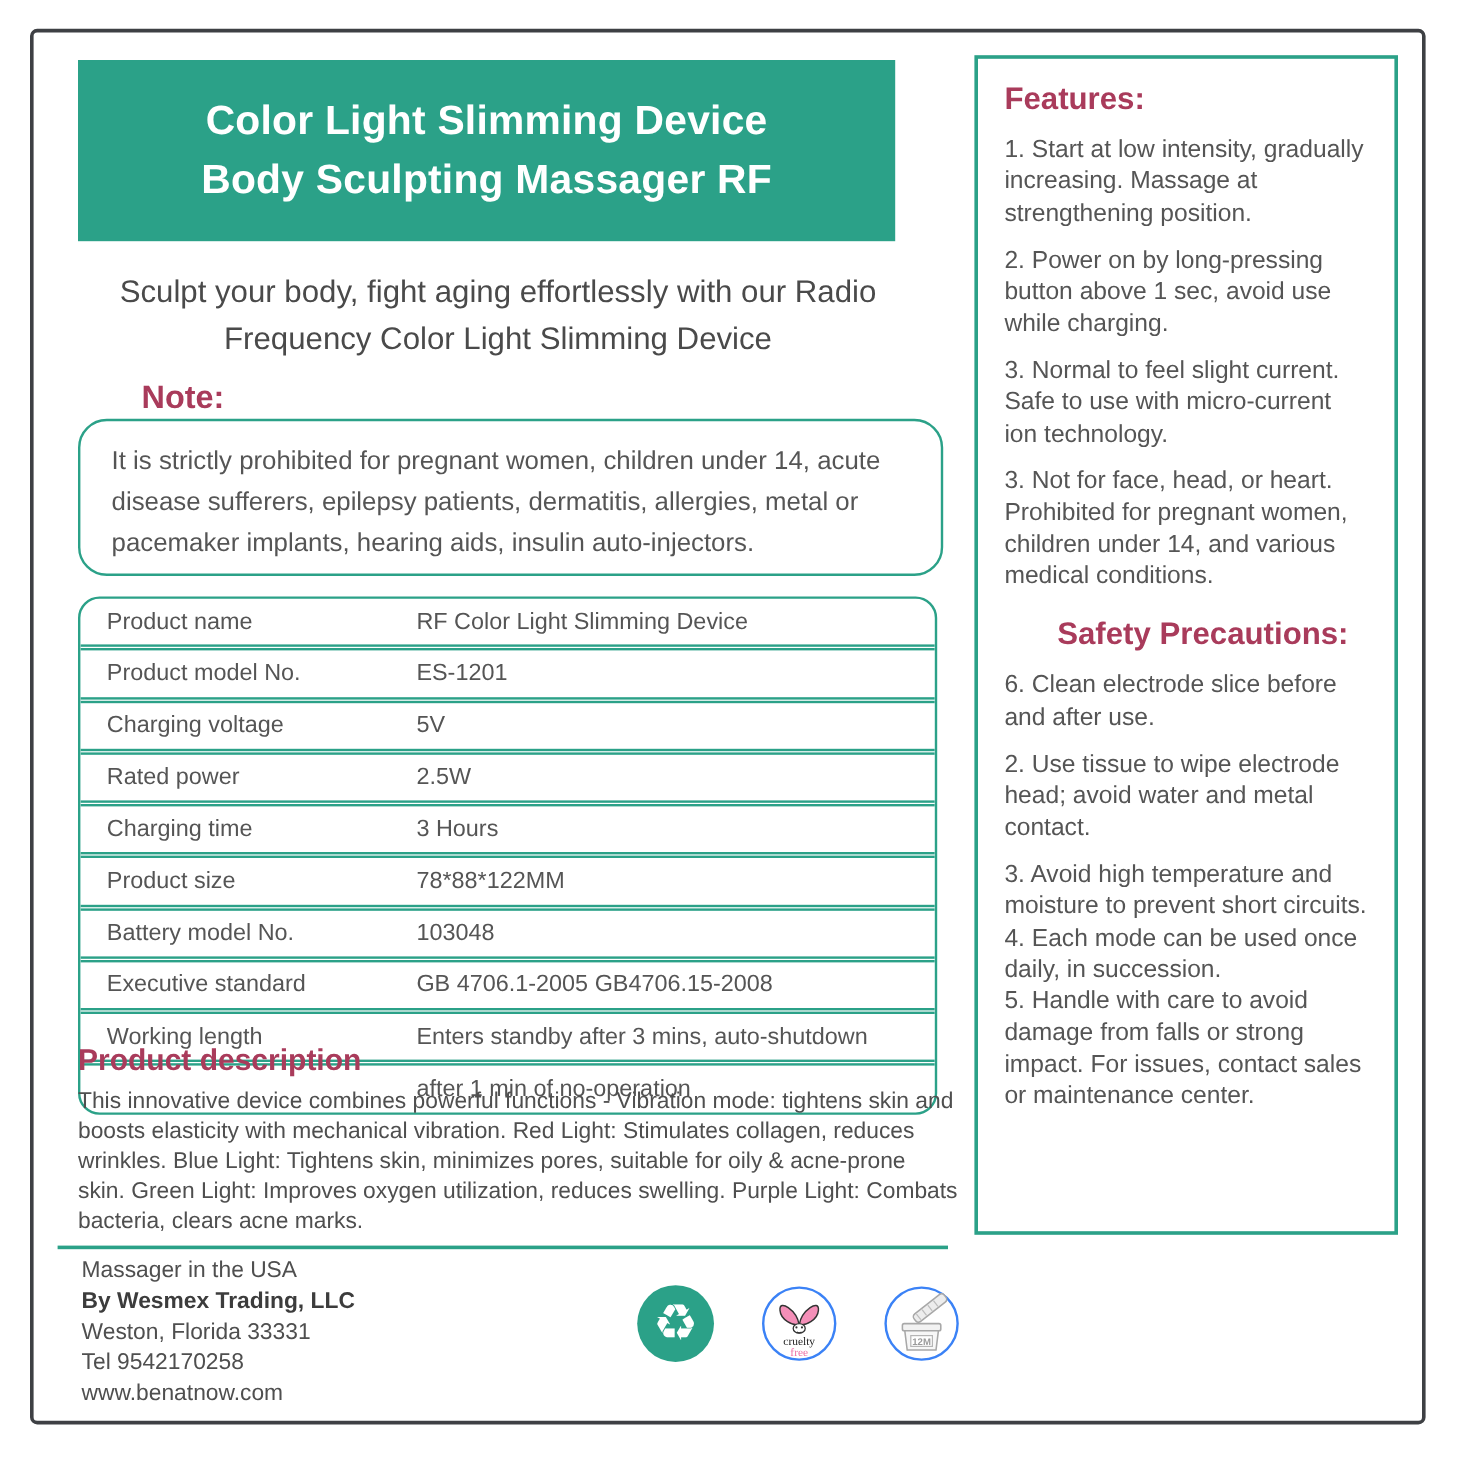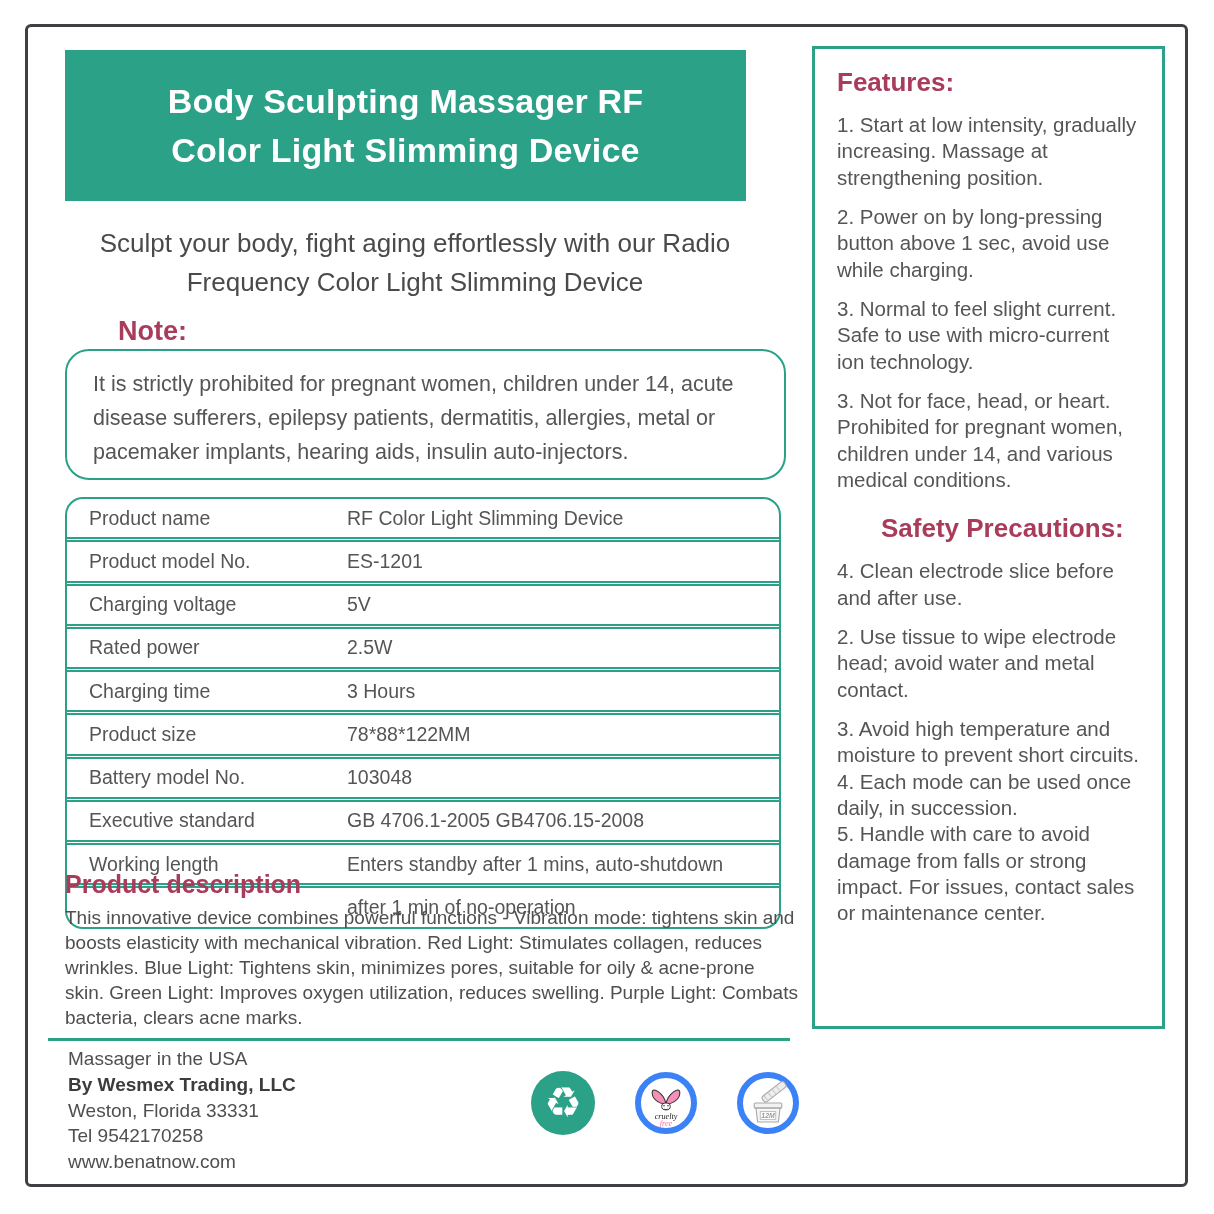--- a/index.html
+++ b/index.html
@@ -122,8 +122,8 @@
 
   <div class="header-block">
     <div class="title">
+      <div>Color Light Slimming Device</div>
       <div>Body Sculpting Massager RF</div>
-      <div>Color Light Slimming Device</div>
     </div>
   </div>
 

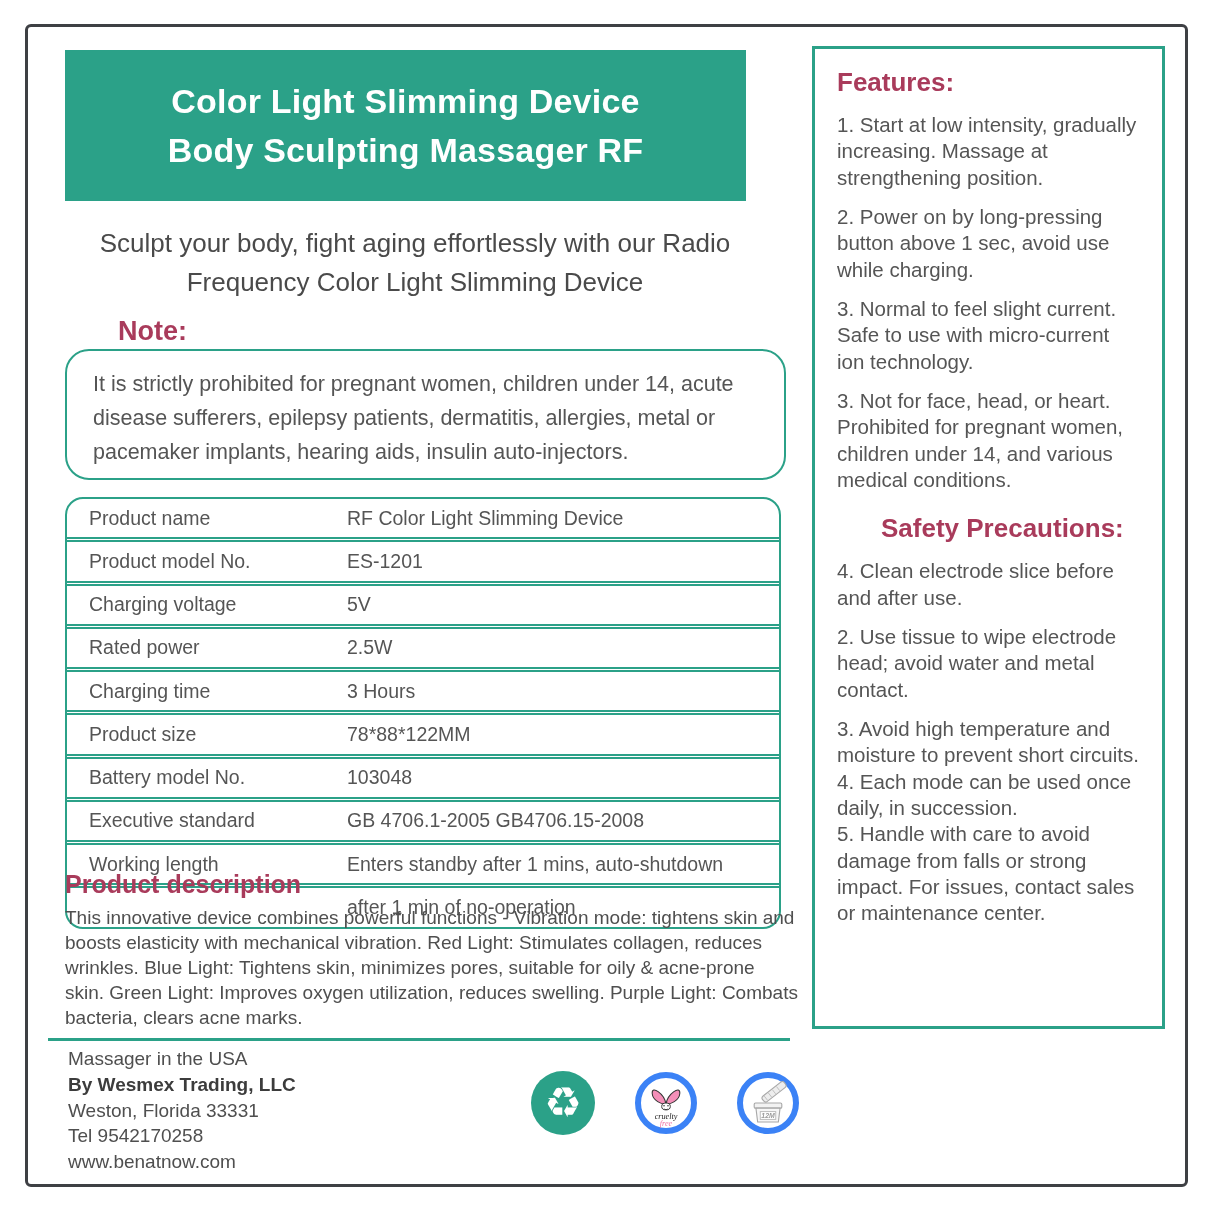--- a/index.html
+++ b/index.html
@@ -232,7 +232,7 @@
       </div>
     <div class="rc-heading second">Safety Precautions:</div>
     <div id="safety-list">
-        <div class="rc-item">4. Clean electrode slice before and after use.</div>
+        <div class="rc-item">6. Clean electrode slice before and after use.</div>
         <div class="rc-item">2. Use tissue to wipe electrode head; avoid water and metal contact.</div>
         <div class="rc-item">3. Avoid high temperature and moisture to prevent short circuits.</div>
         <div class="rc-item">4. Each mode can be used once daily, in succession.</div>

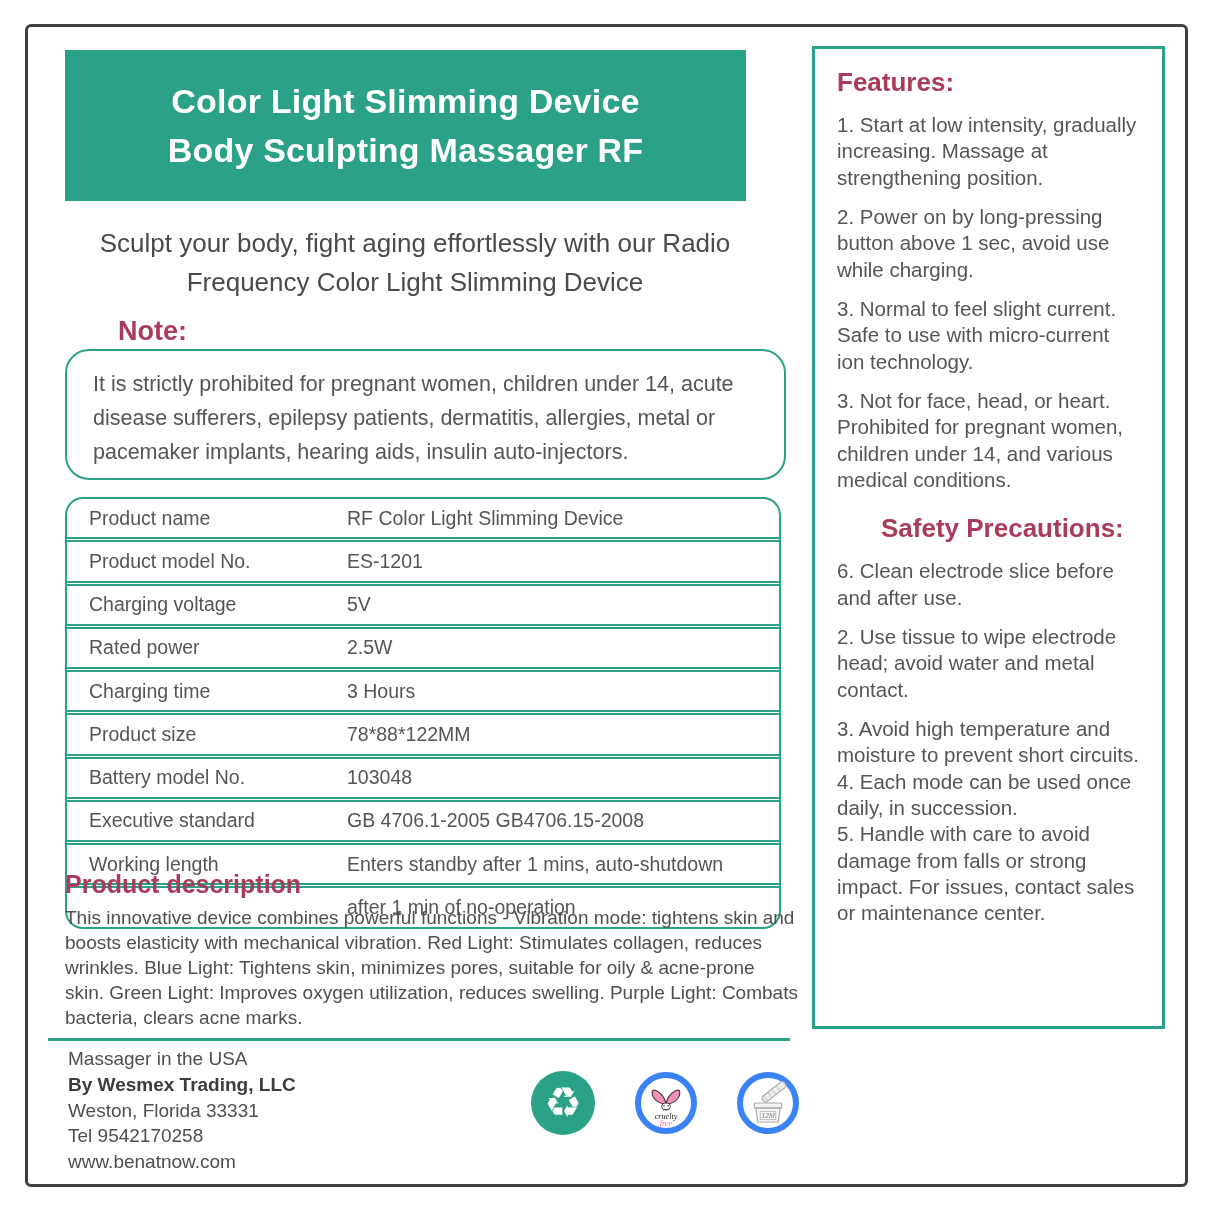--- a/index.html
+++ b/index.html
@@ -169,7 +169,7 @@
       </div>
       <div class="spec-row">
         <span class="spec-label">Working length</span>
-        <span class="spec-value">Enters standby after 1 mins, auto-shutdown</span>
+        <span class="spec-value">Enters standby after 3 mins, auto-shutdown</span>
       </div>
       <div class="spec-row">
         <span class="spec-label"></span>

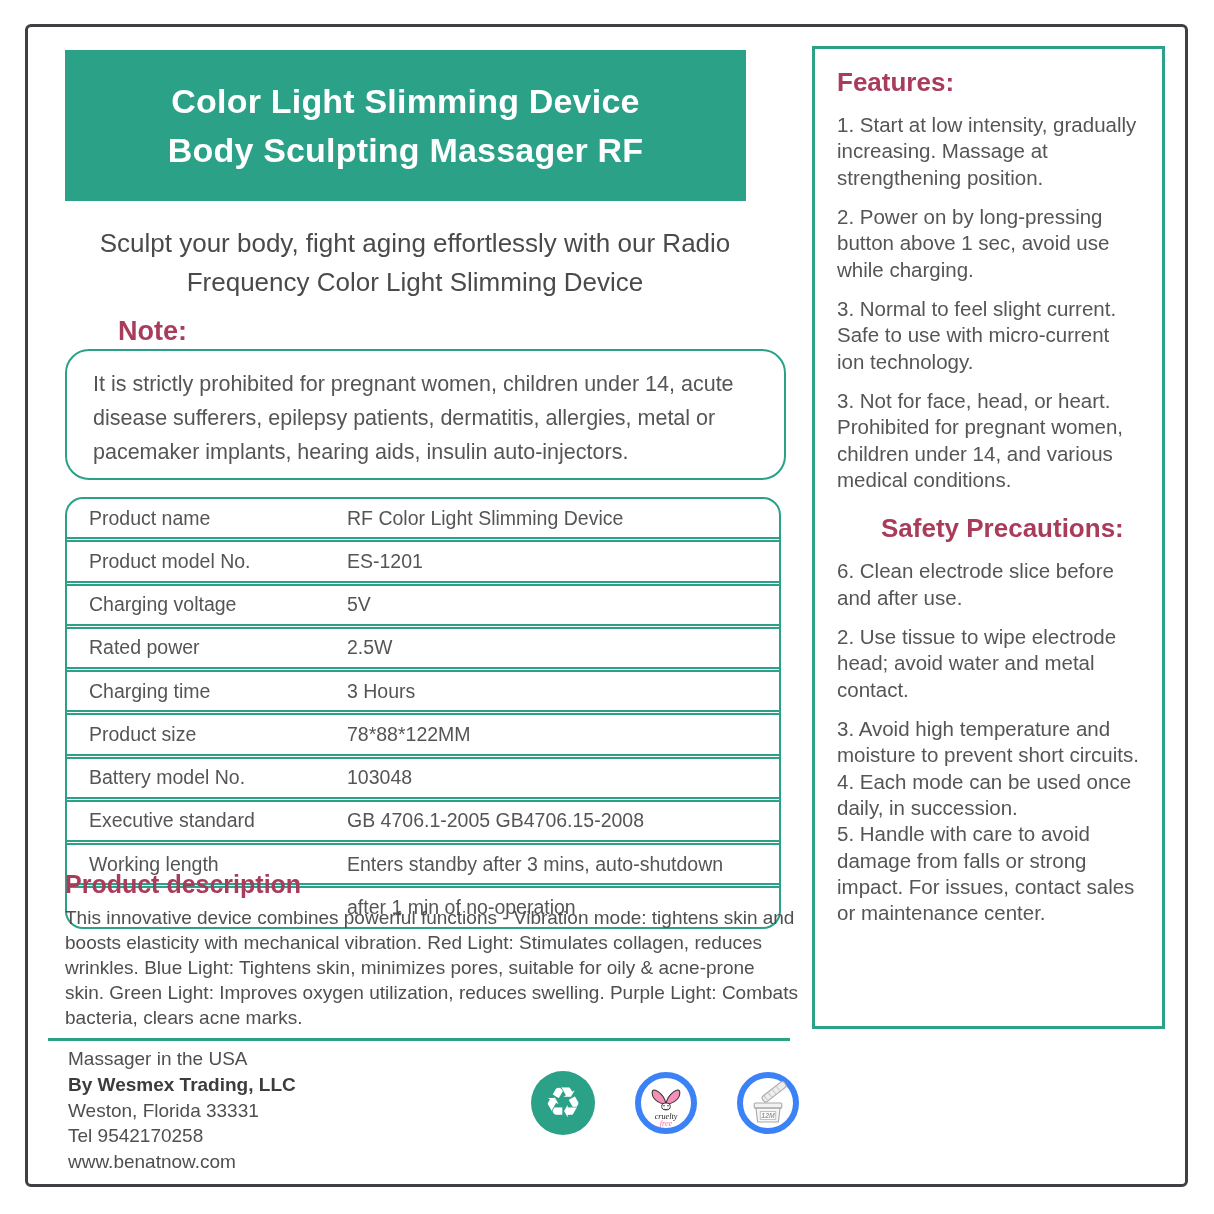--- a/index.html
+++ b/index.html
@@ -93,7 +93,7 @@
     background: var(--green); color: #ffffff;
     font-size: 42px; line-height: 1;
   }
-  .icon-outlined { border: 6px solid #3b82f6; width: 62px; height: 62px; font-style: italic; }
+  .icon-outlined { border: 2px solid #3b82f6; width: 62px; height: 62px; }
   
   .right-box {
     position: absolute; left: 812px; top: 46px;

